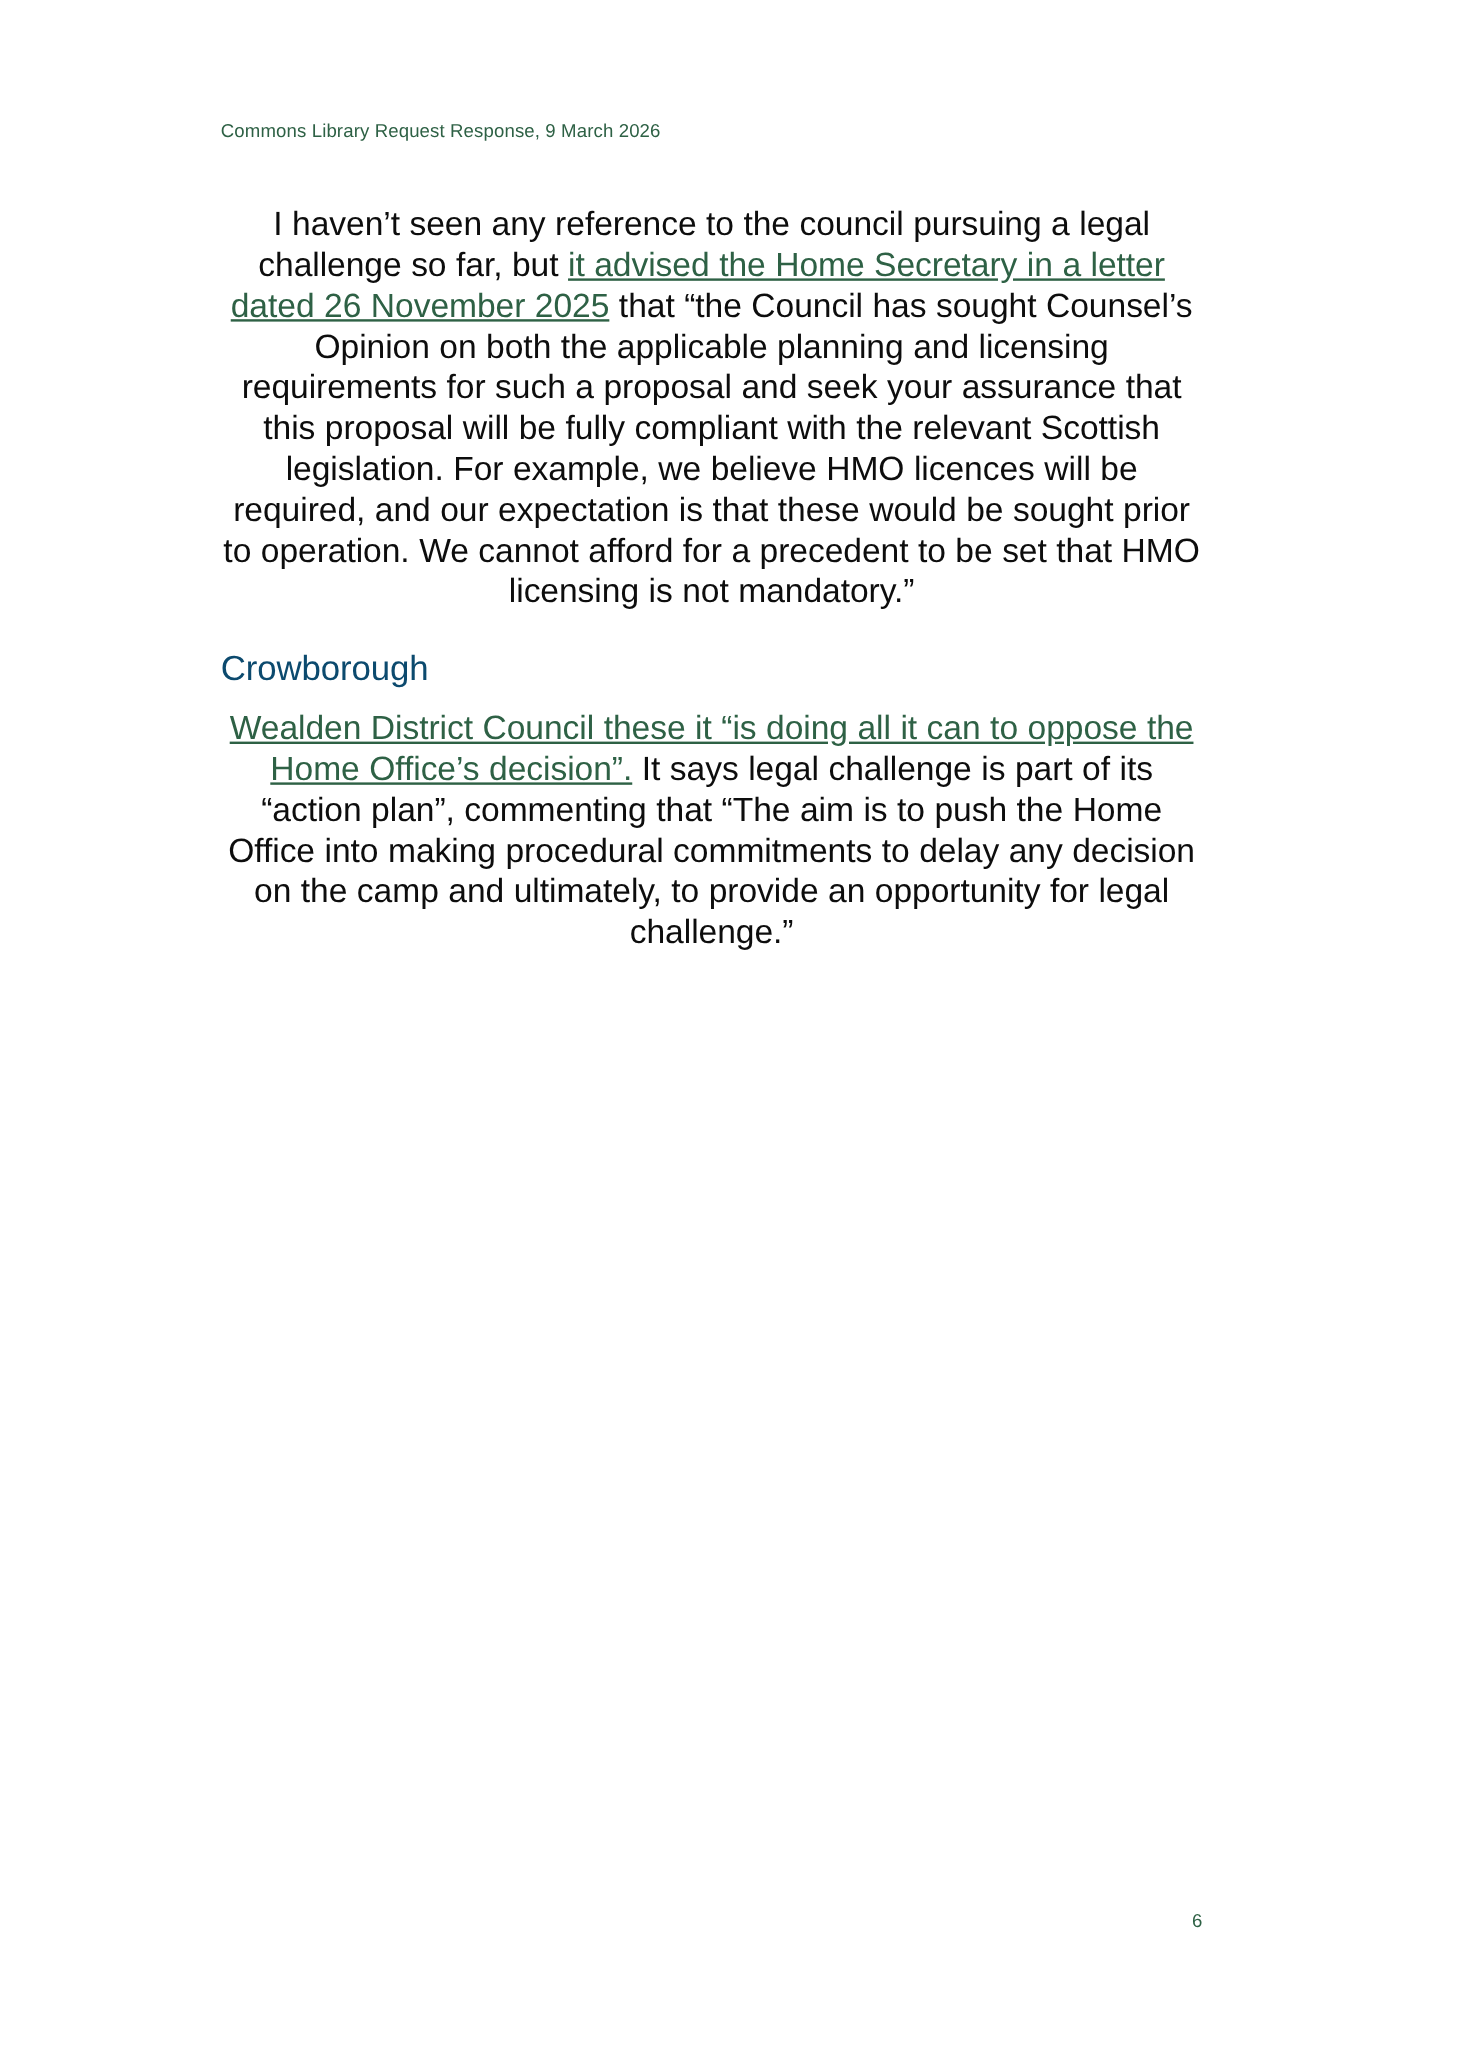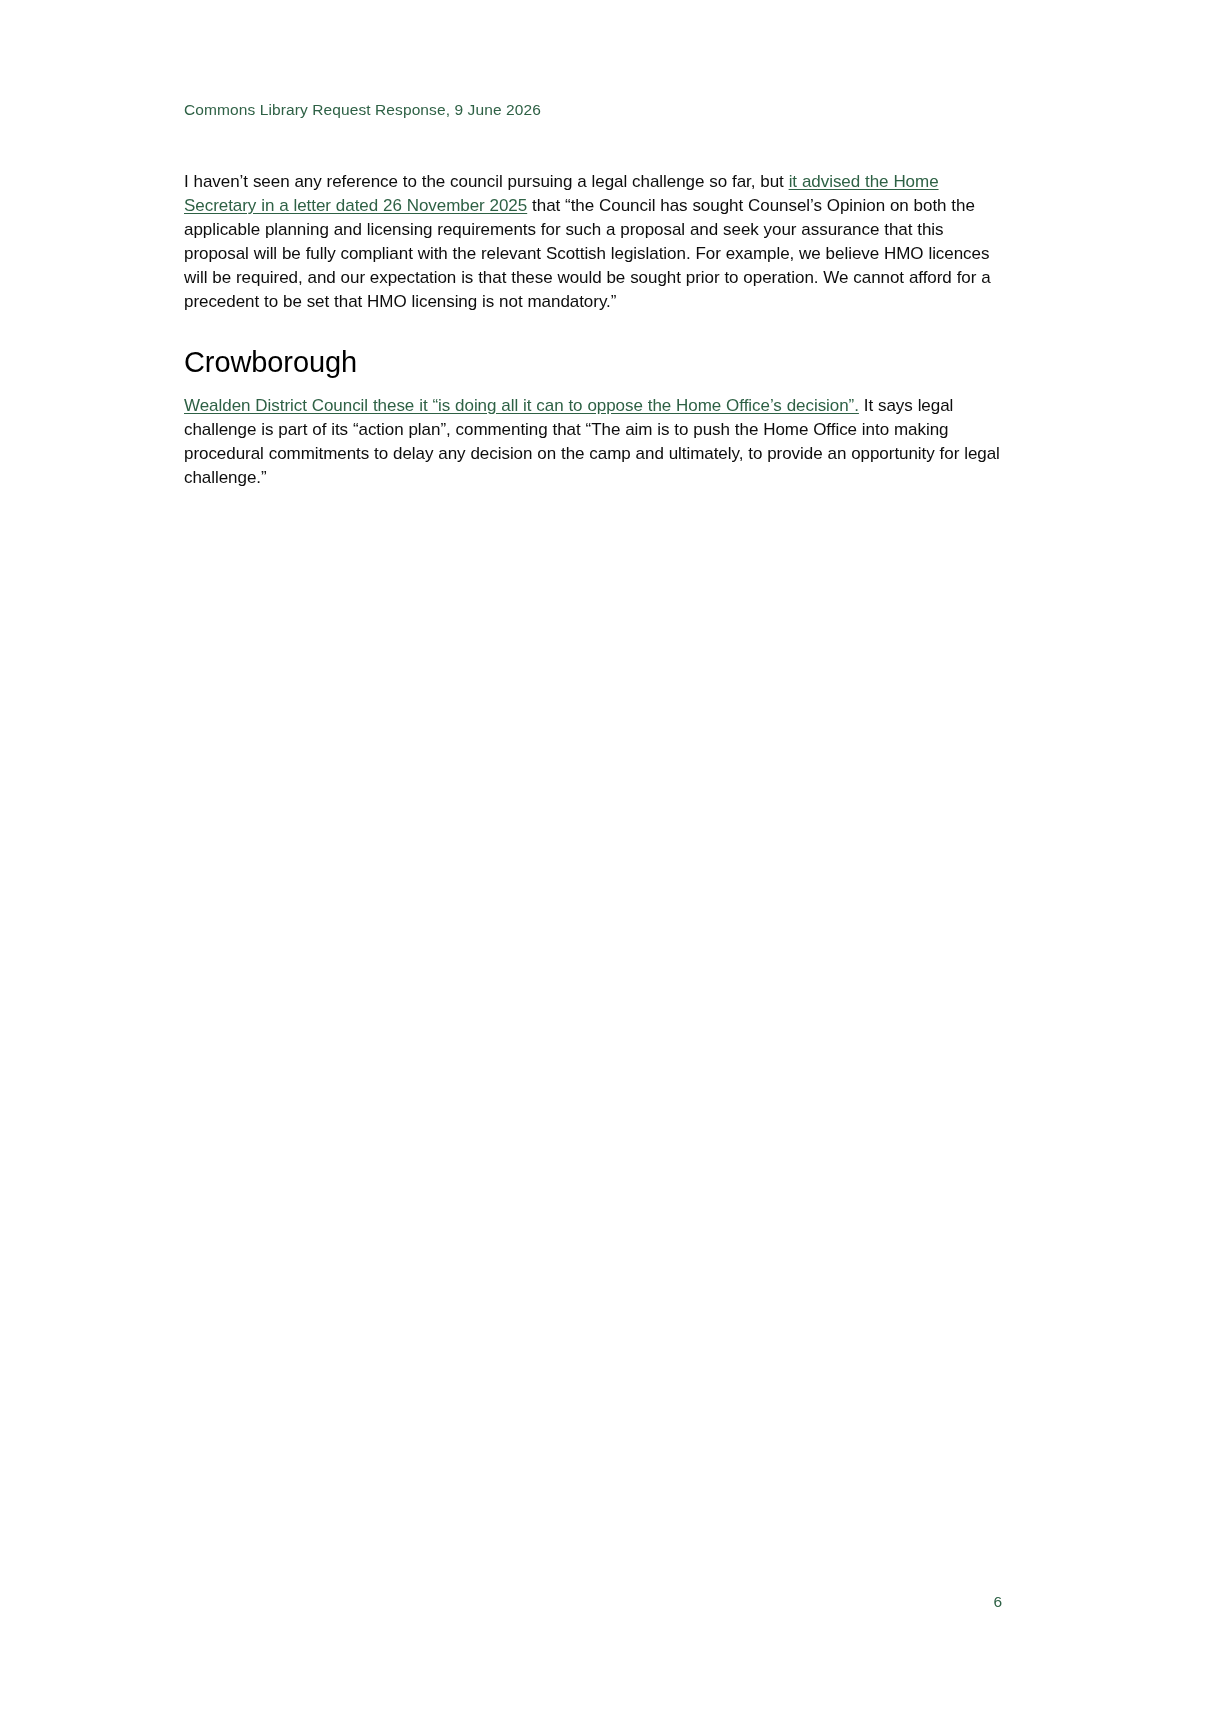--- a/index.html
+++ b/index.html
@@ -72,7 +72,7 @@
 
 <div class="page">
 
-  <div class="doc-header">Commons Library Request Response, 9 June 2026</div>
+  <div class="doc-header">Commons Library Request Response, 9 March 2026</div>
 
   <div class="body-block">
 

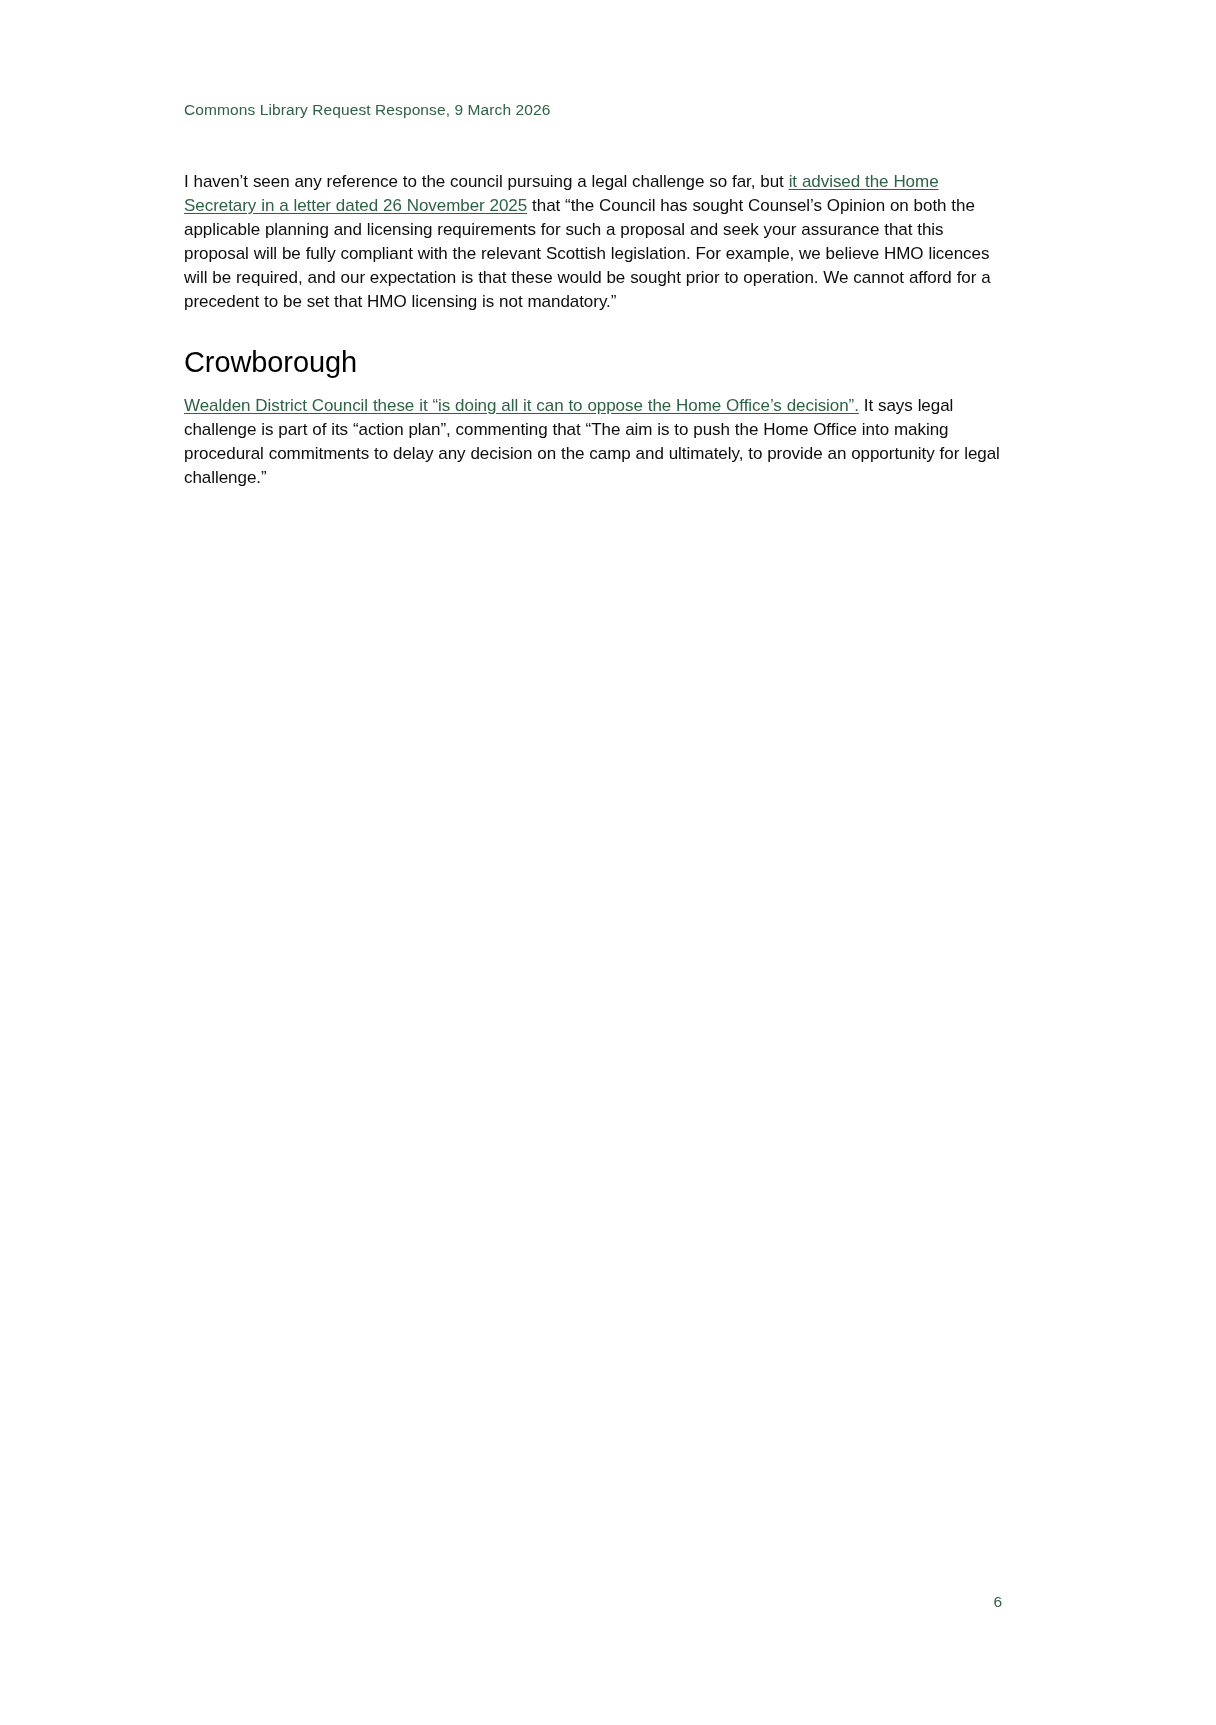--- a/index.html
+++ b/index.html
@@ -37,10 +37,10 @@
   }
   p.para {
     margin: 0 0 22px 0;
-    font-size: 17px;
-    line-height: 24px;
+    font-size: 28px;
+    line-height: 34px;
     color: #0d0d0d;
-    text-align: left;
+    text-align: center;
     letter-spacing: -0.05px;
     word-spacing: 0.2px;
   }

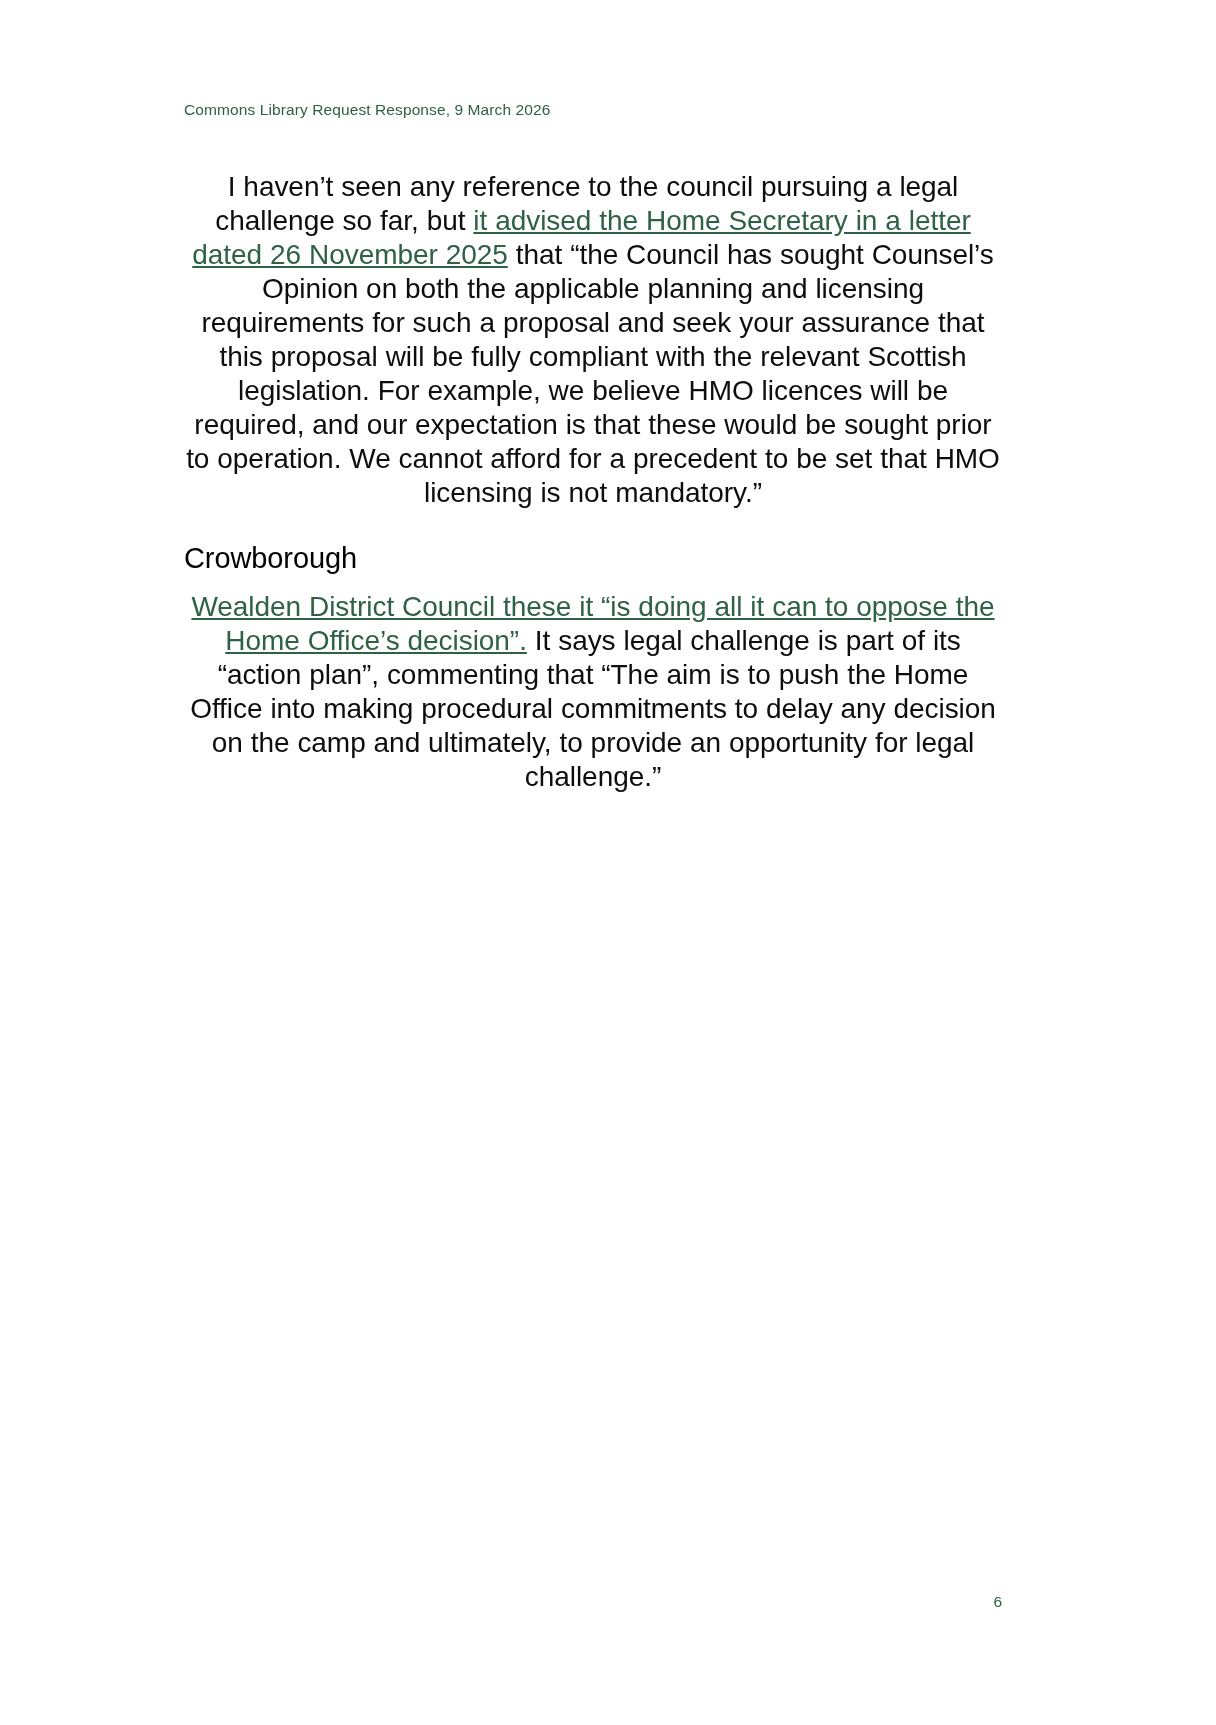--- a/index.html
+++ b/index.html
@@ -49,7 +49,7 @@
     font-size: 29px;
     line-height: 36px;
     font-weight: normal;
-    color: #000000;
+    color: #0c4a6e;
     letter-spacing: -0.1px;
   }
   a.doclink {

